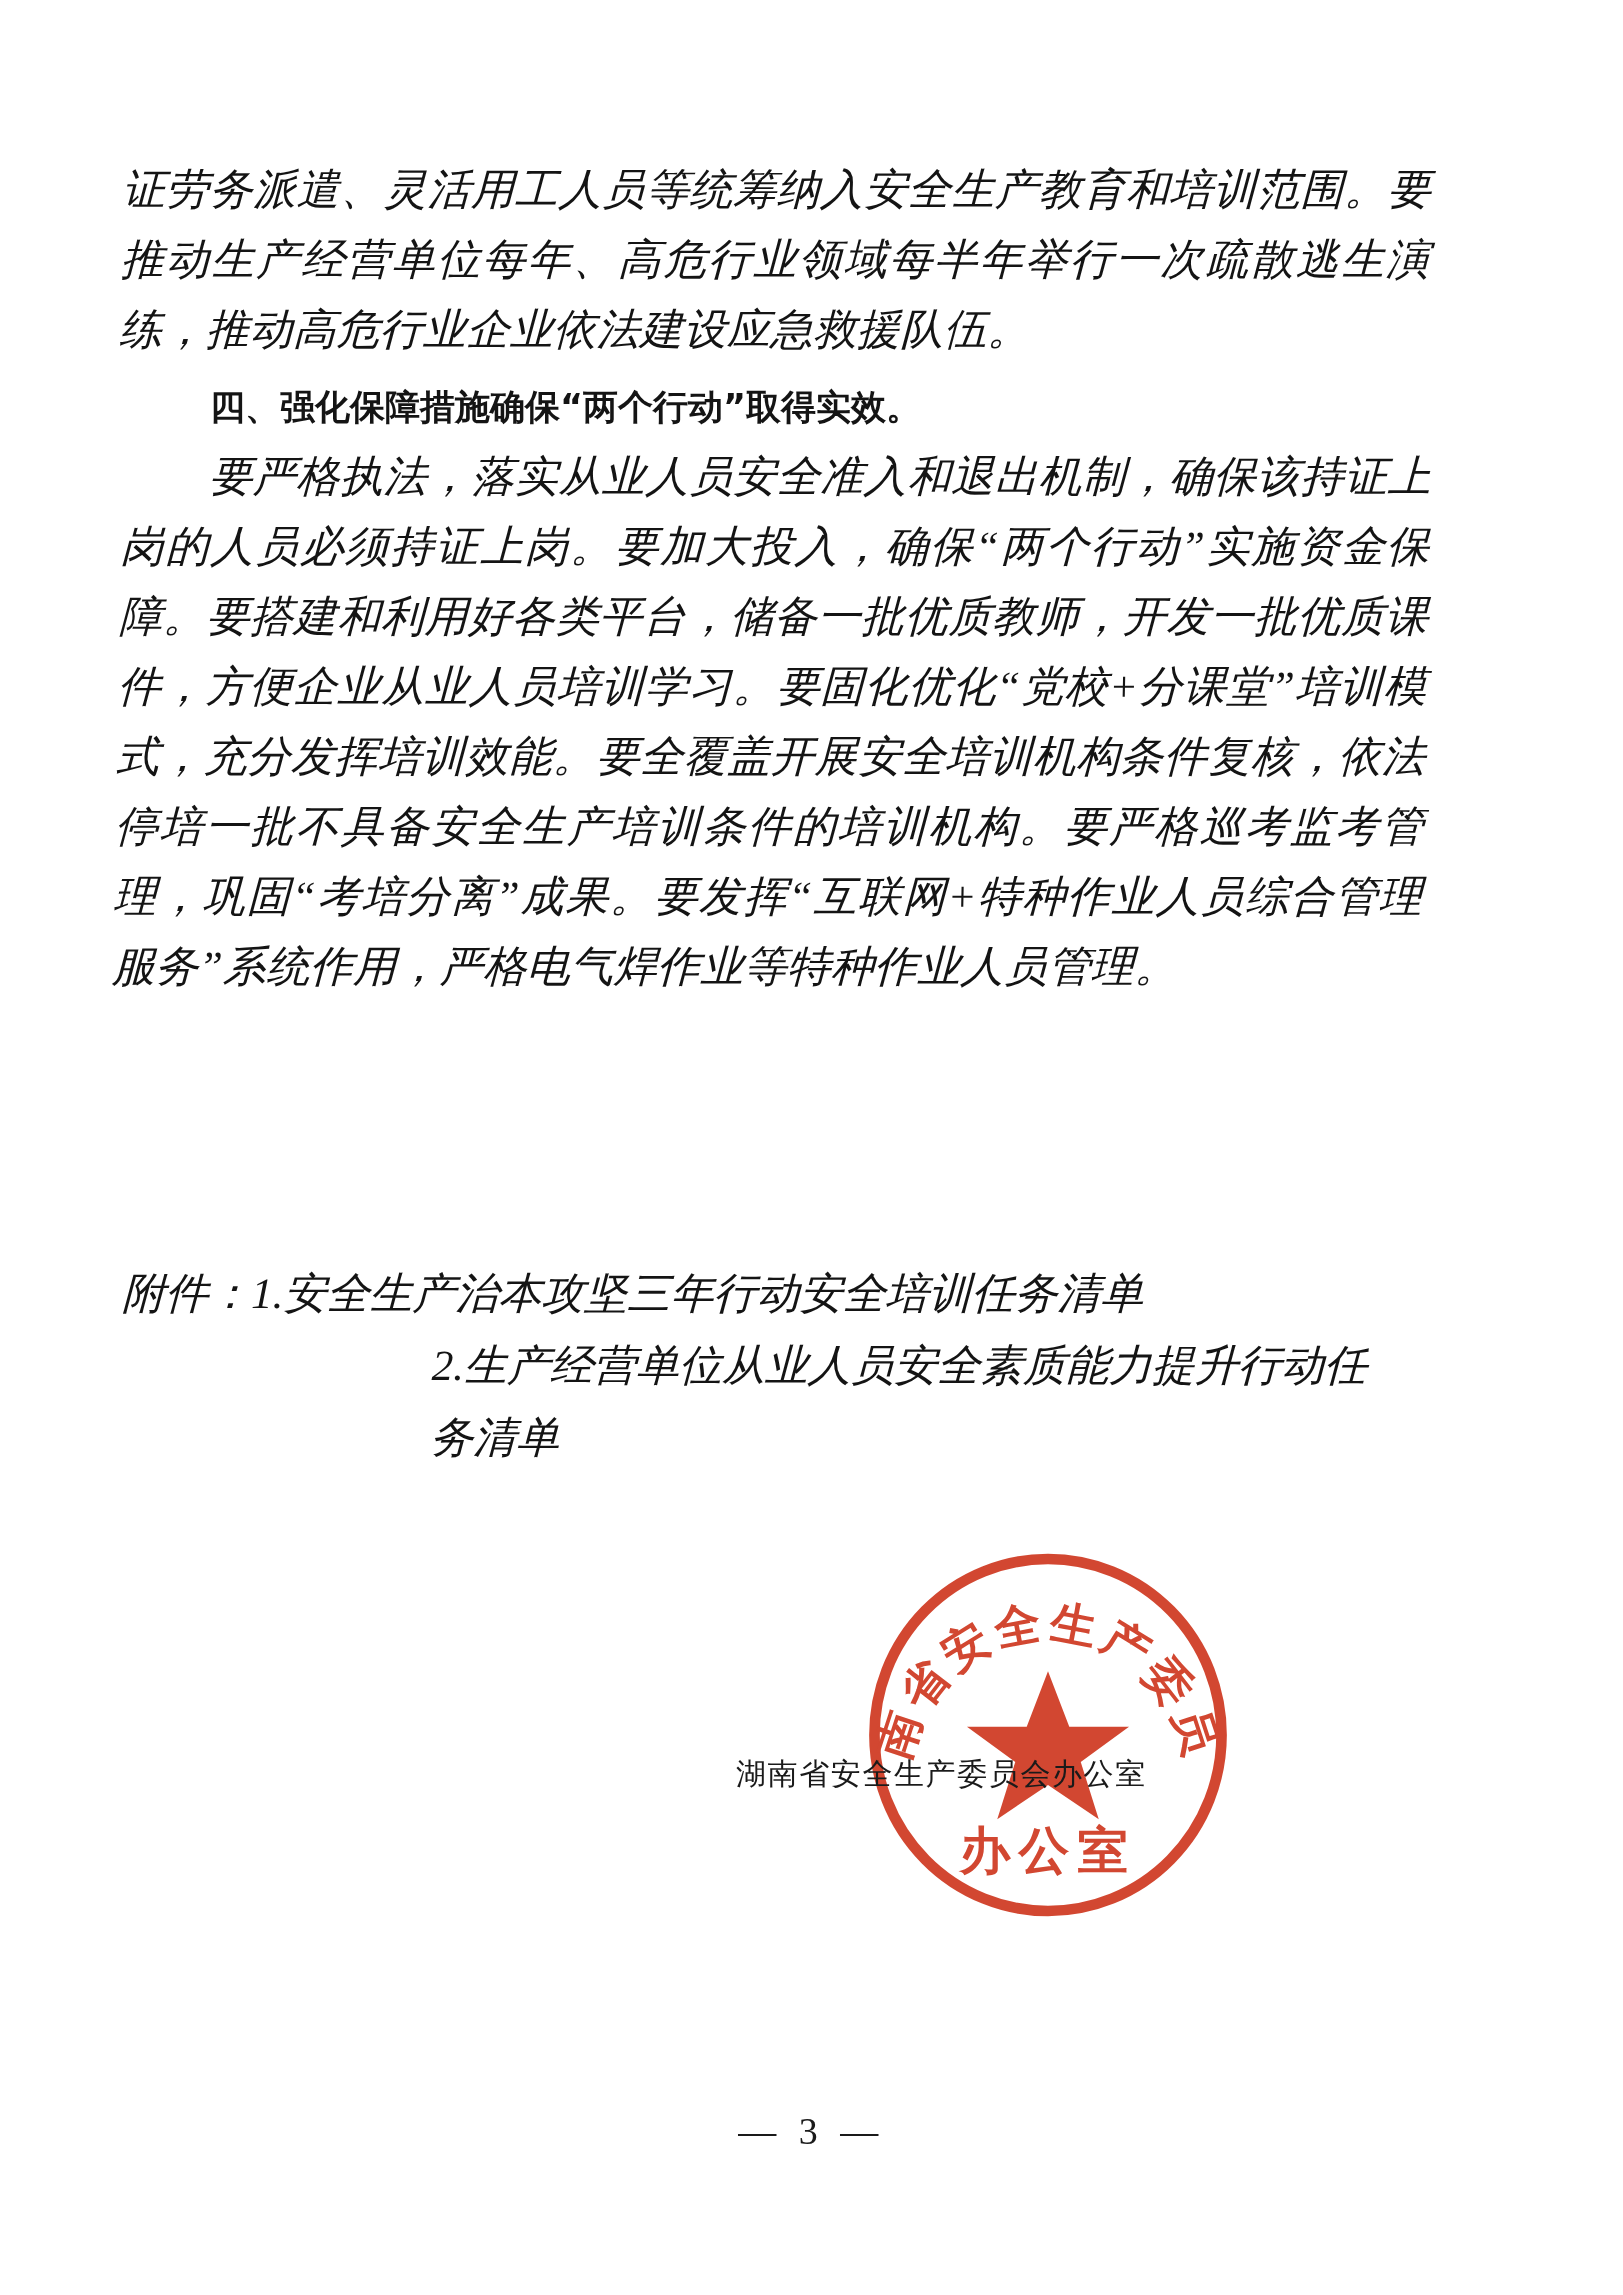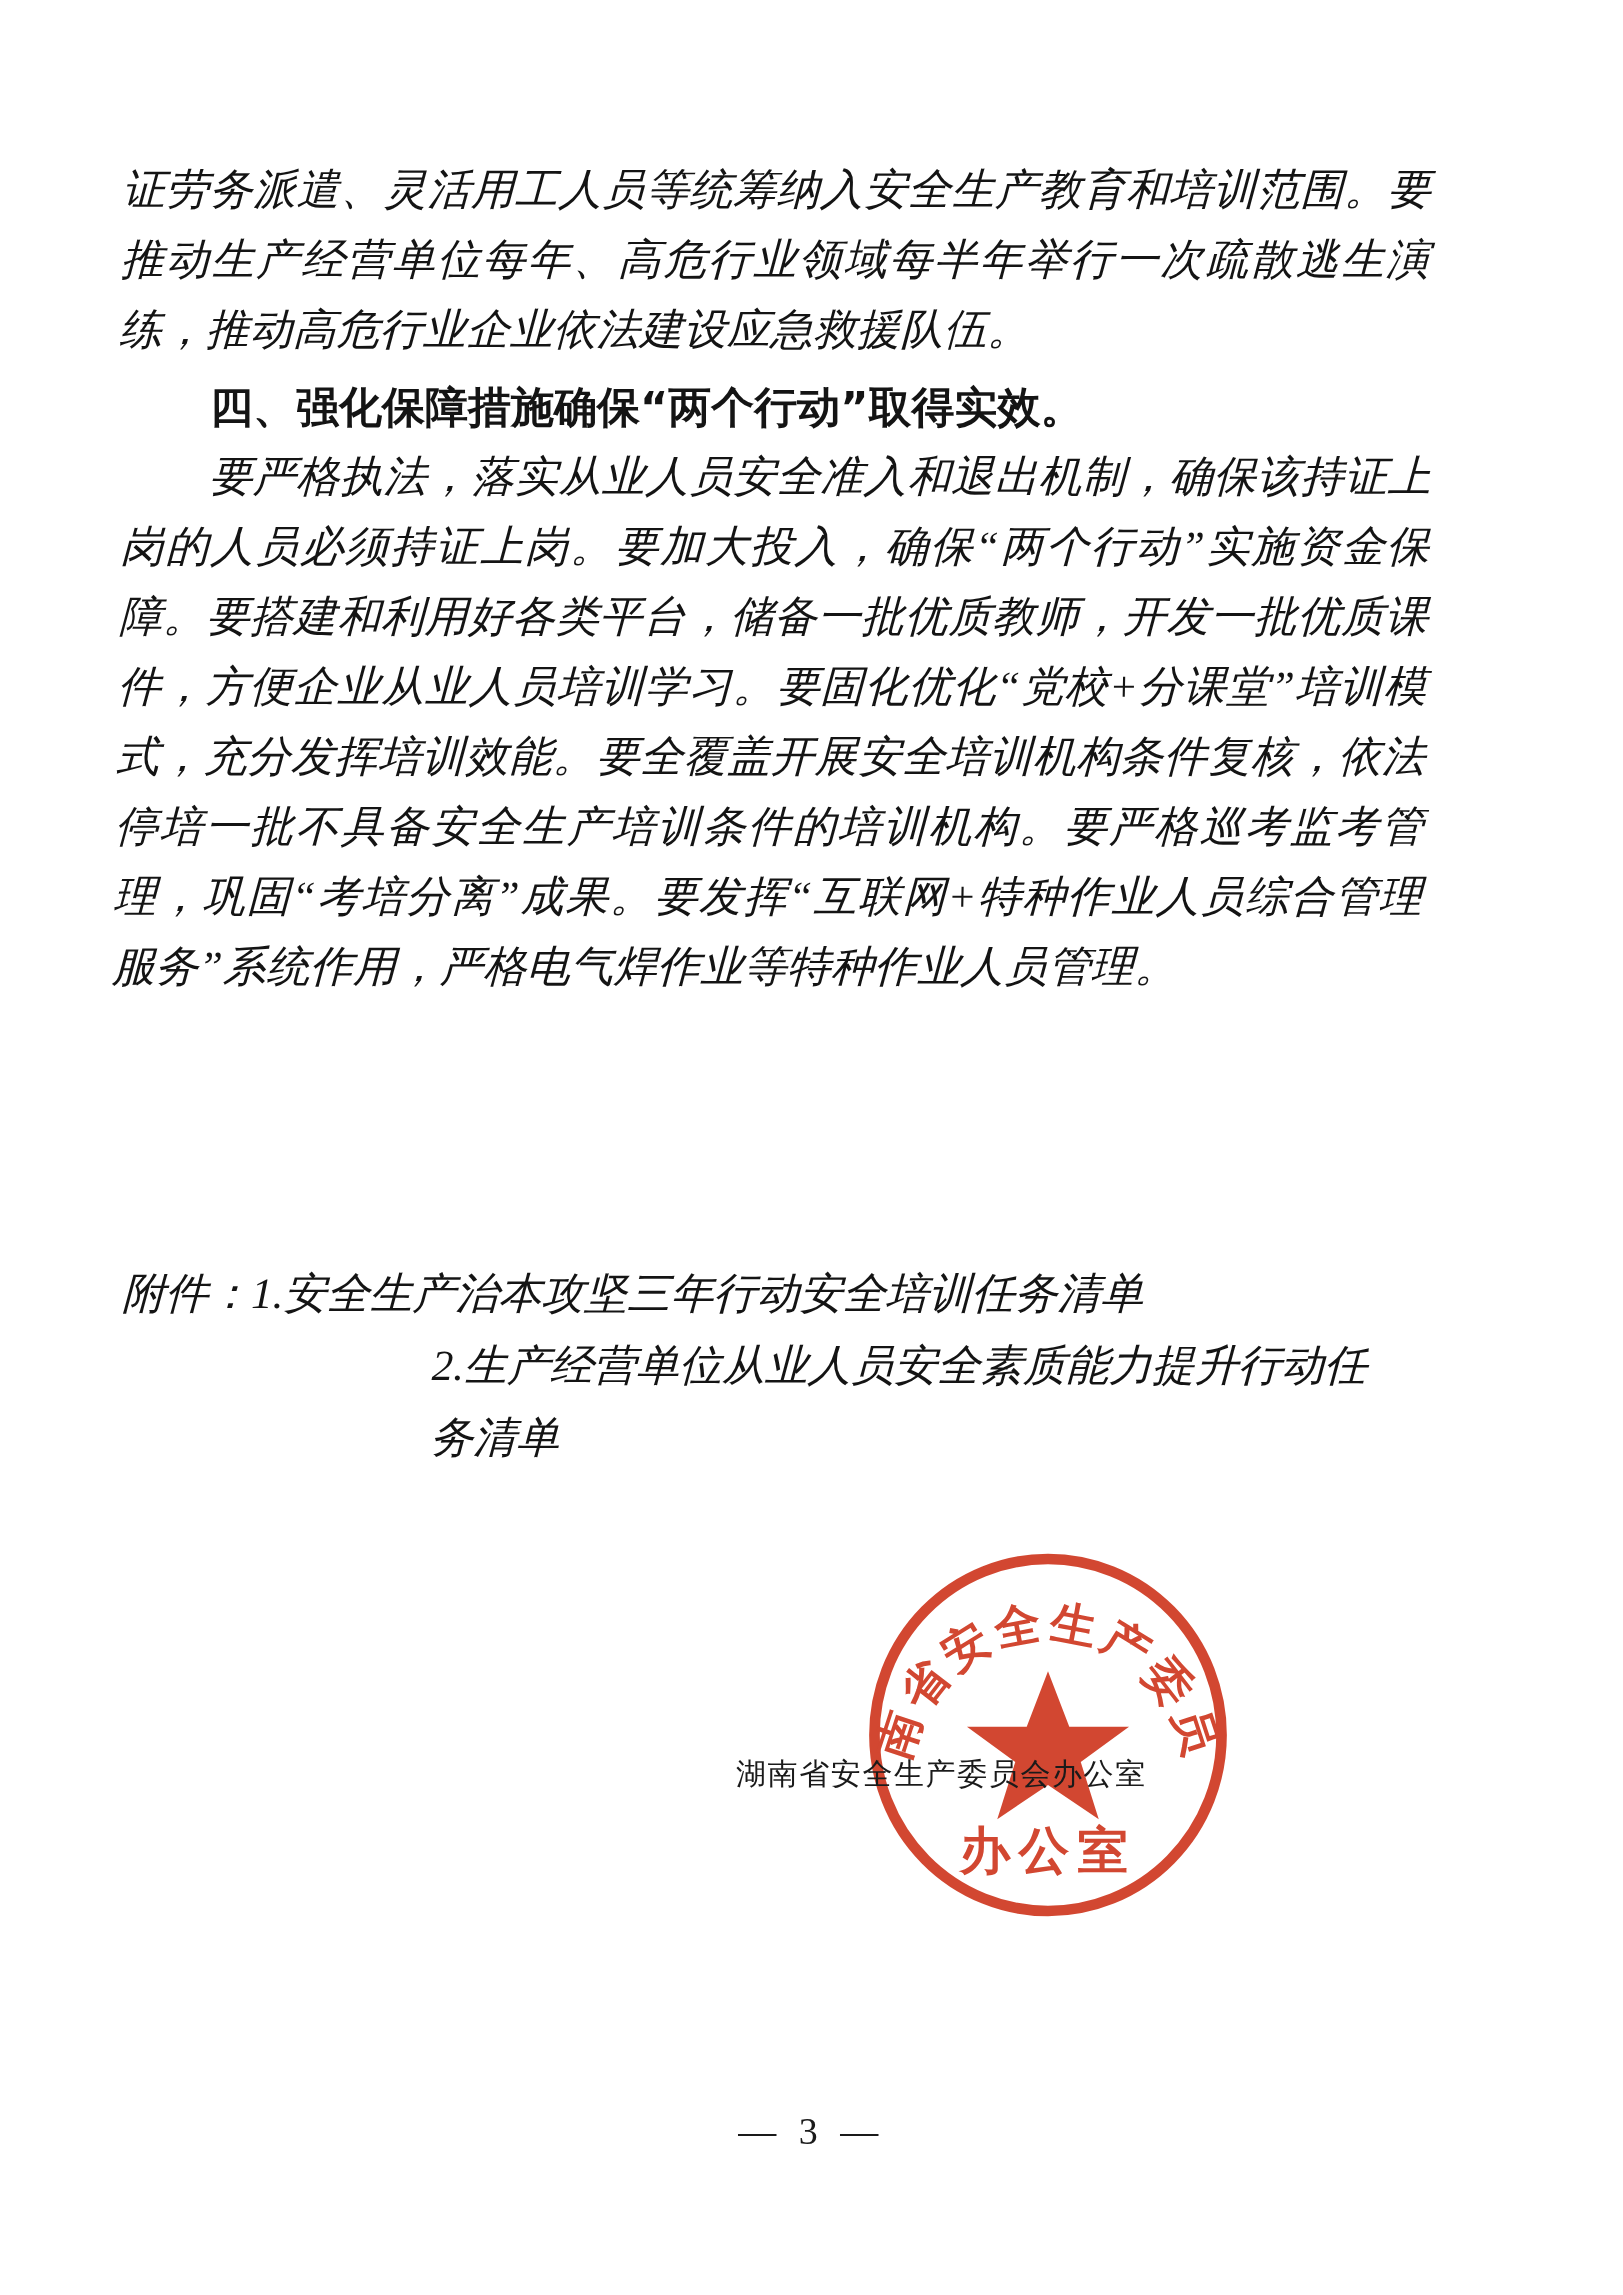--- a/index.html
+++ b/index.html
@@ -50,7 +50,7 @@
   }
 
   .heading {
-    font-size: 43px;
+    font-size: 35px;
     line-height: 70px;
     font-weight: 700;
     font-style: normal;

